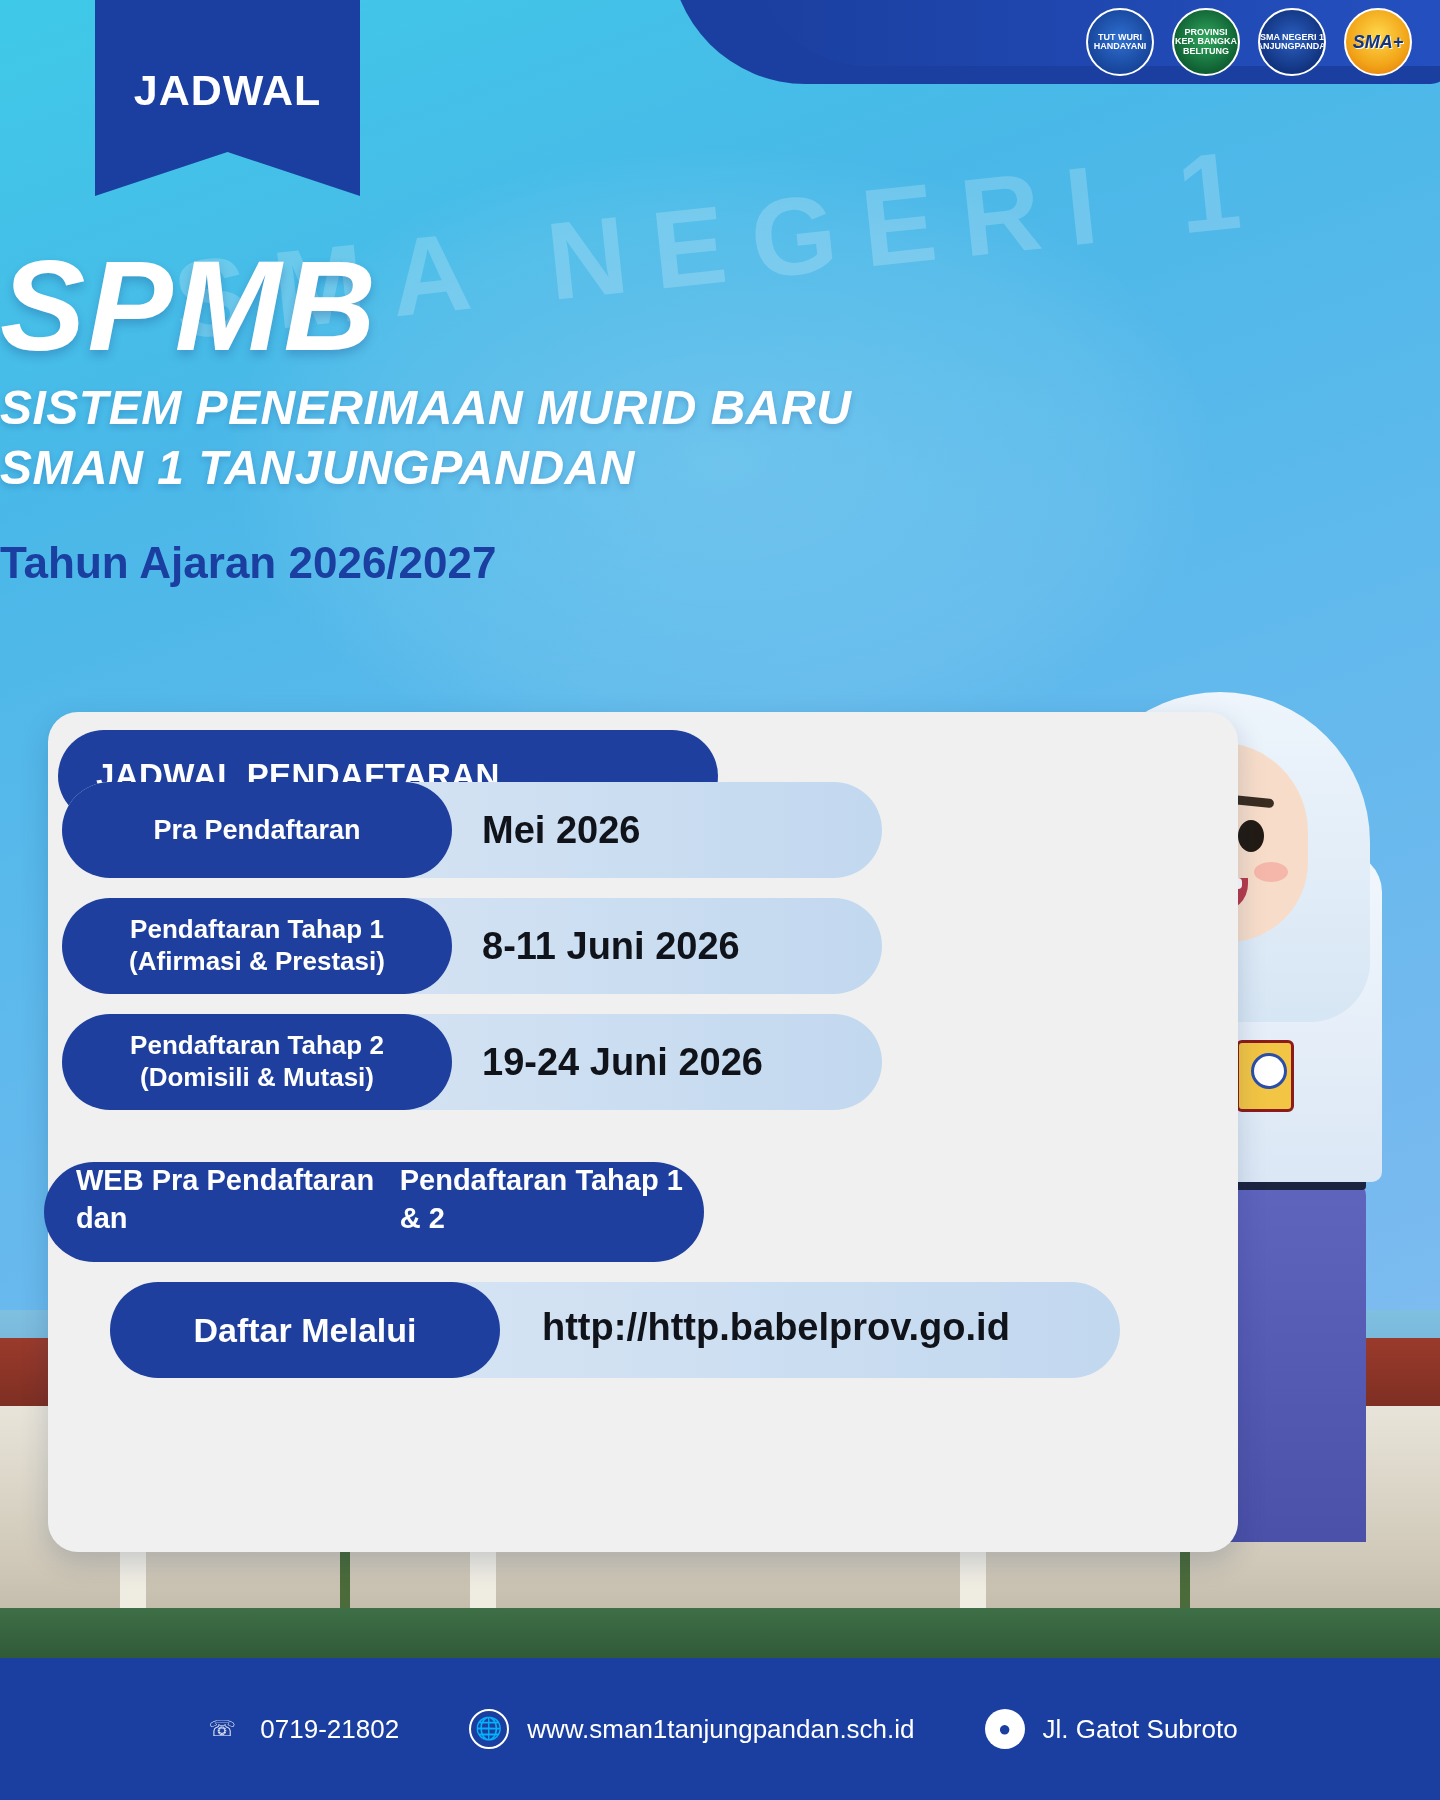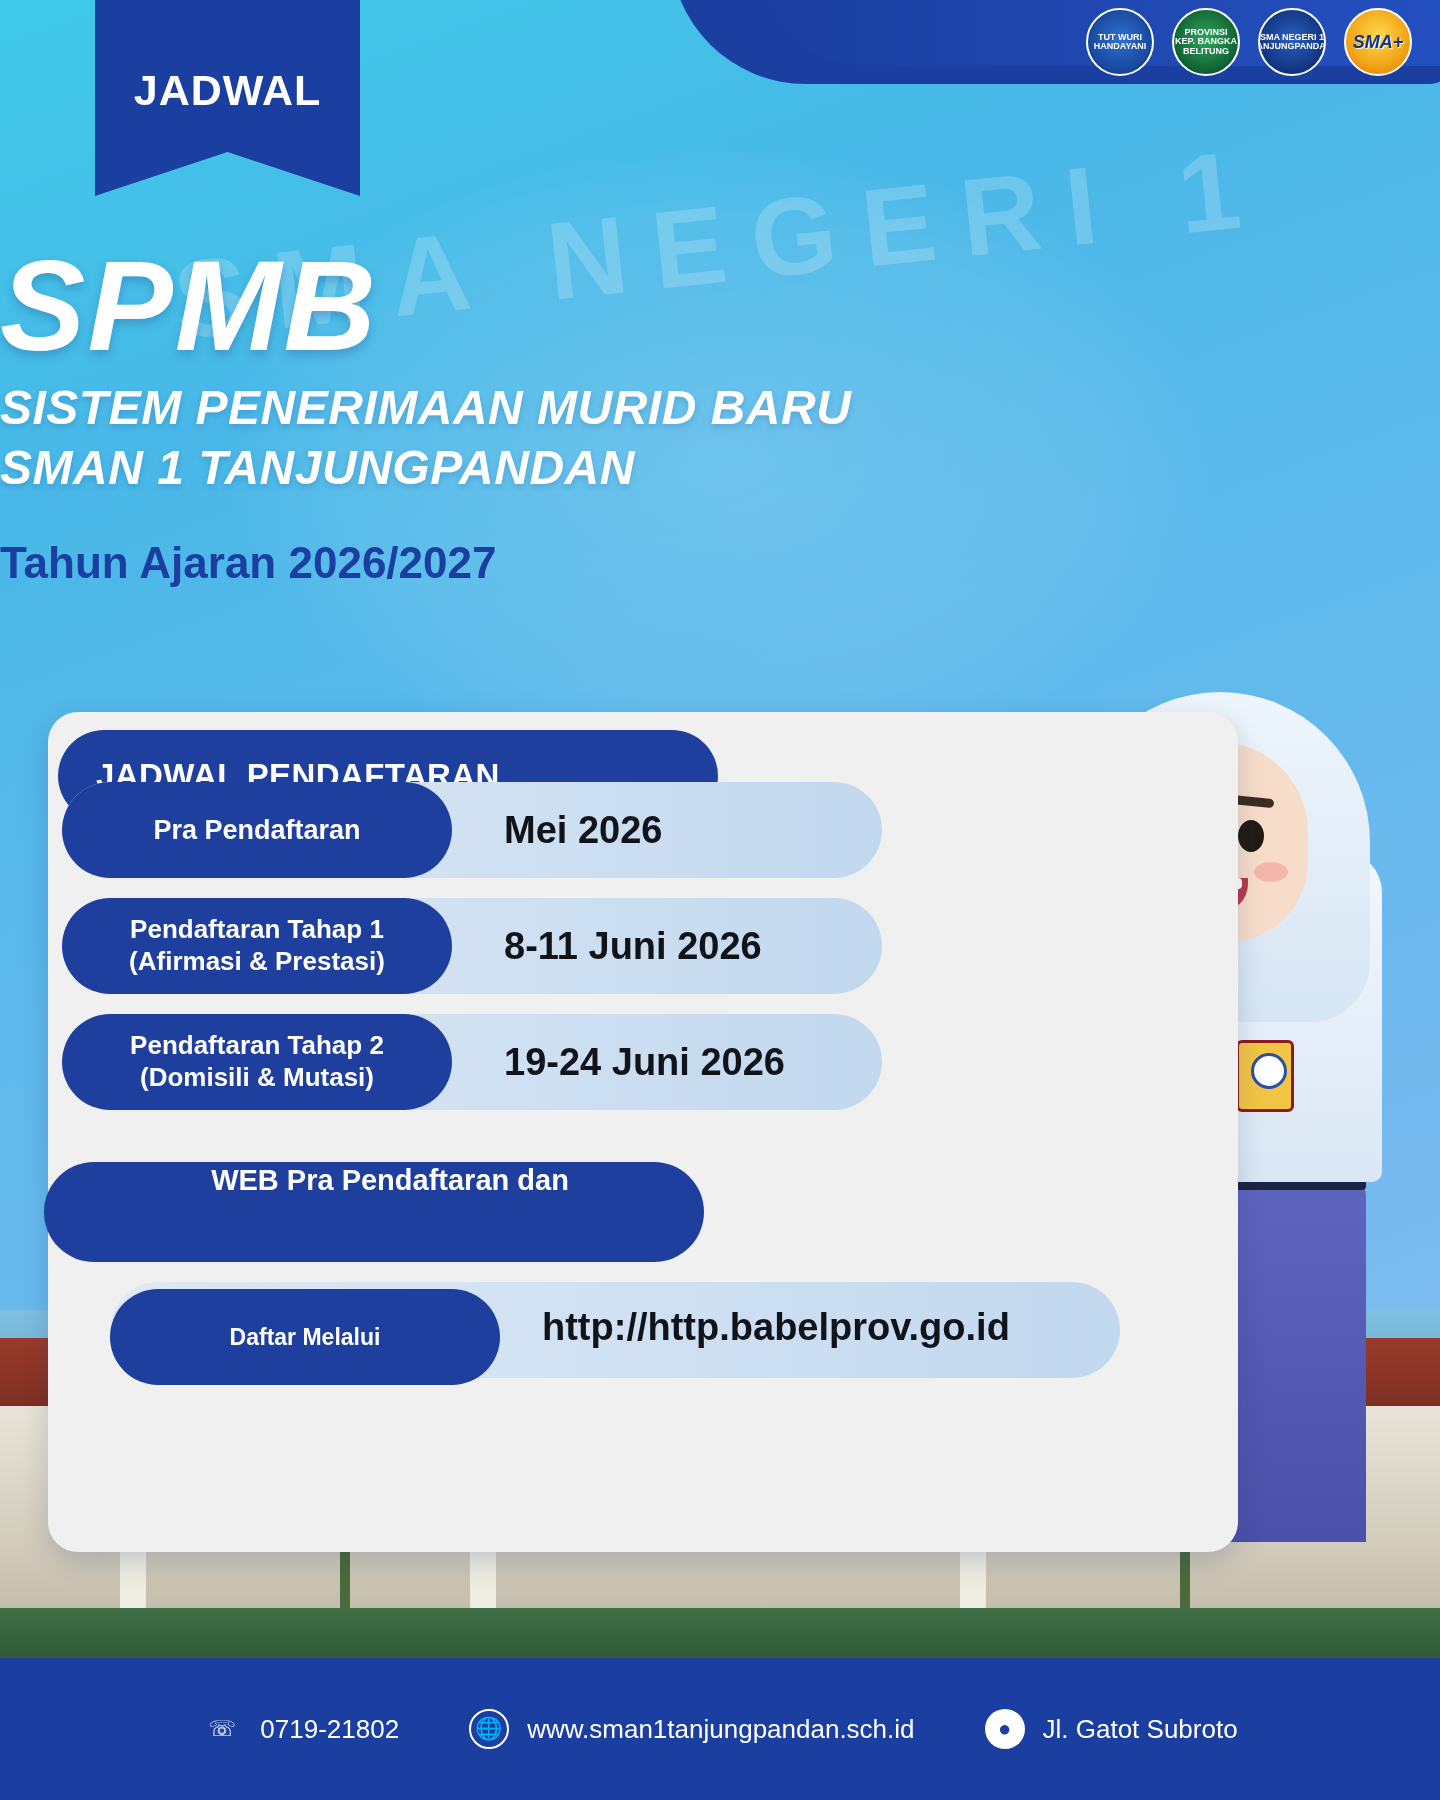--- a/index.html
+++ b/index.html
@@ -210,7 +210,7 @@
   .row-label.small { font-size: 26px; }
   .row-value {
     position: relative; z-index: 2;
-    margin-left: 52px;
+    margin-left: 30px;
     font-size: 38px; font-weight: bold; color: #10131a;
   }
   .wide-title {

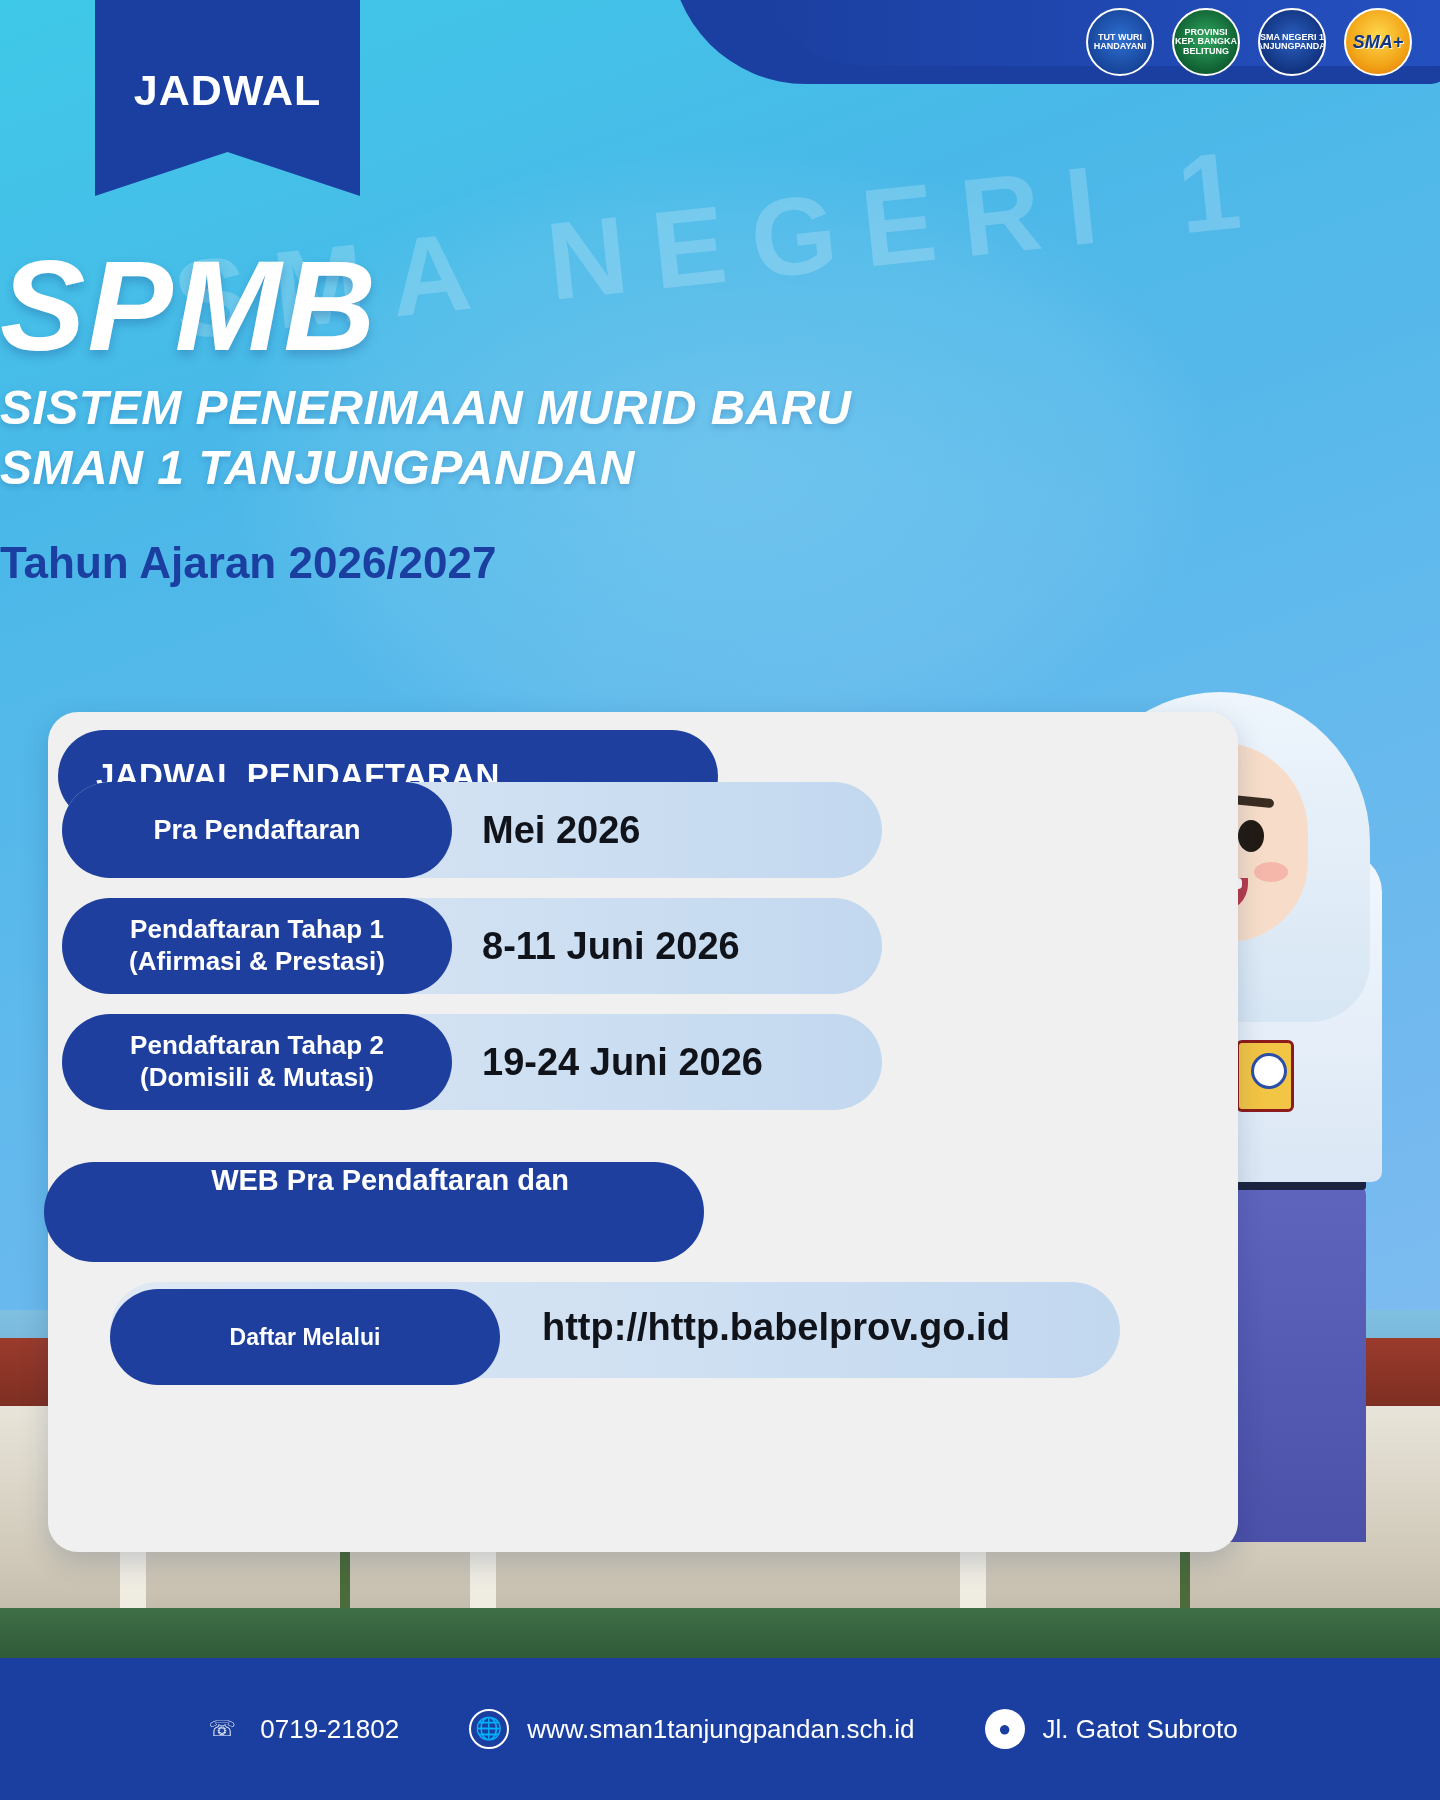--- a/index.html
+++ b/index.html
@@ -449,6 +449,7 @@
 
   <div class="wide-title">
     <span>WEB Pra Pendaftaran dan</span>
+    <span>Pendaftaran Tahap 1 &amp; 2</span>
   </div>
 
   <div class="daftar-row">

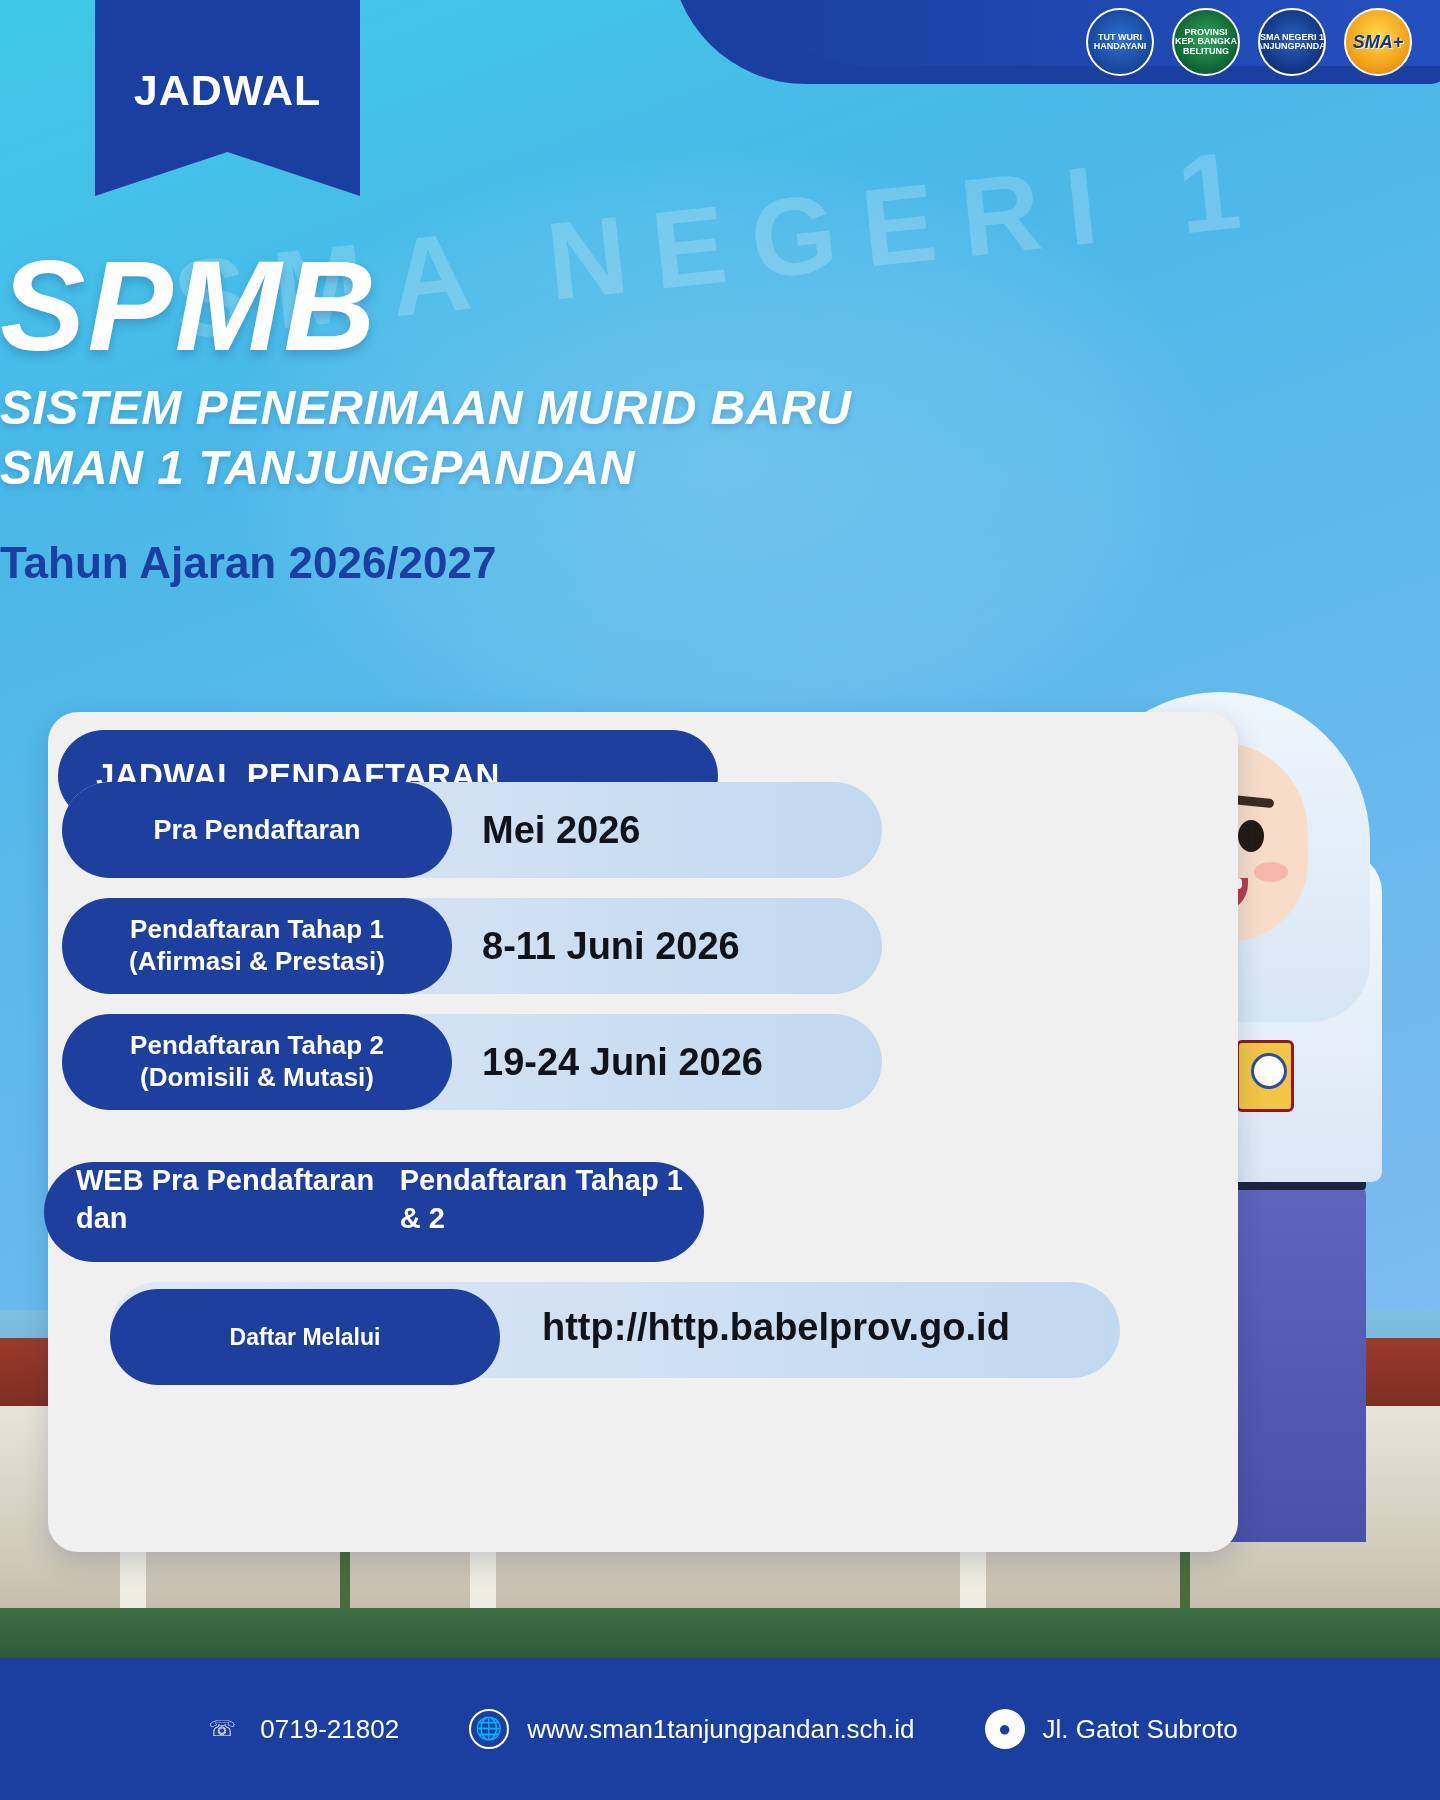--- a/index.html
+++ b/index.html
@@ -239,7 +239,7 @@
     width: 390px; height: 96px;
     background: #1e3f9e; border-radius: 48px;
     display: flex; align-items: center; justify-content: center;
-    color: #fff; font-size: 23px; font-weight: bold; margin-top: 7px;
+    color: #fff; font-size: 34px; font-weight: bold;
   }
   .daftar-value {
     position: absolute; left: 432px; top: 24px;

